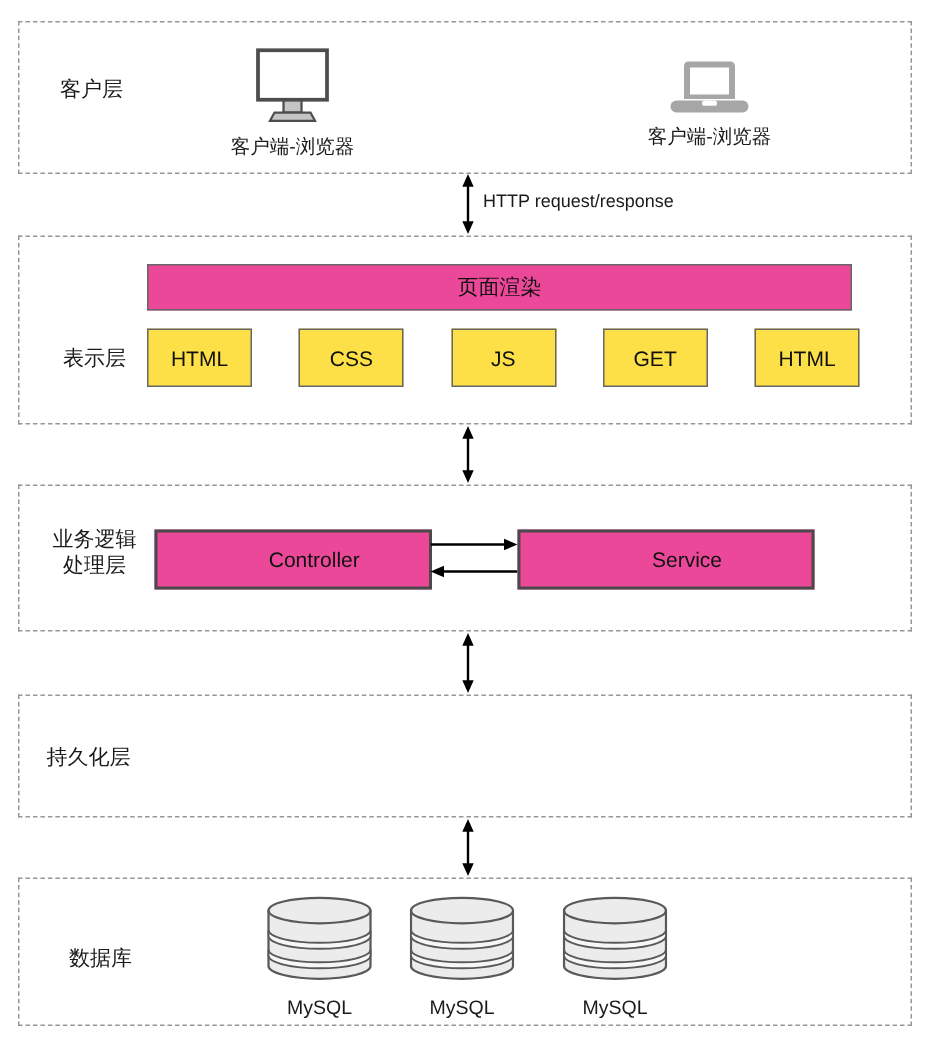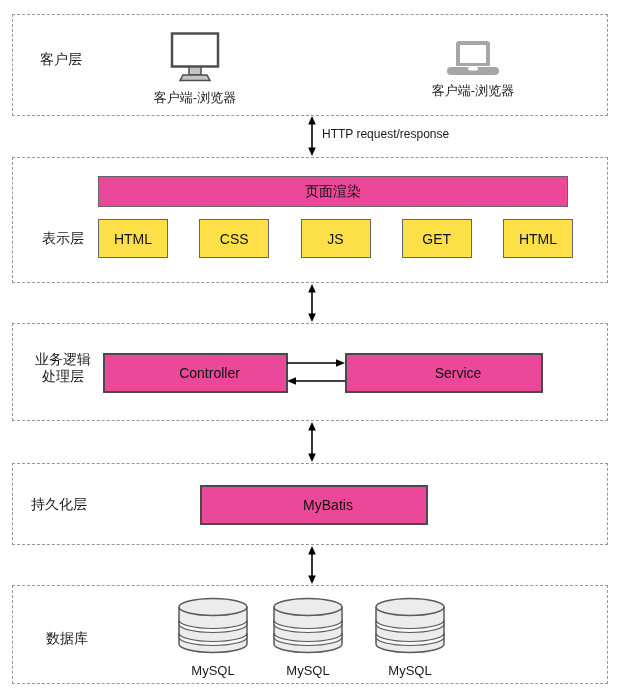--- a/index.html
+++ b/index.html
@@ -126,7 +126,6 @@
 
   <div class="layer layer-persistence">
     <div class="layer-label lab-persistence">持久化层</div>
-    <div class="gbox strong mybatis-box">MyBatis</div>
   </div>
 
   <svg class="v-arrow va4" width="14" height="40" viewBox="0 0 14 40">

